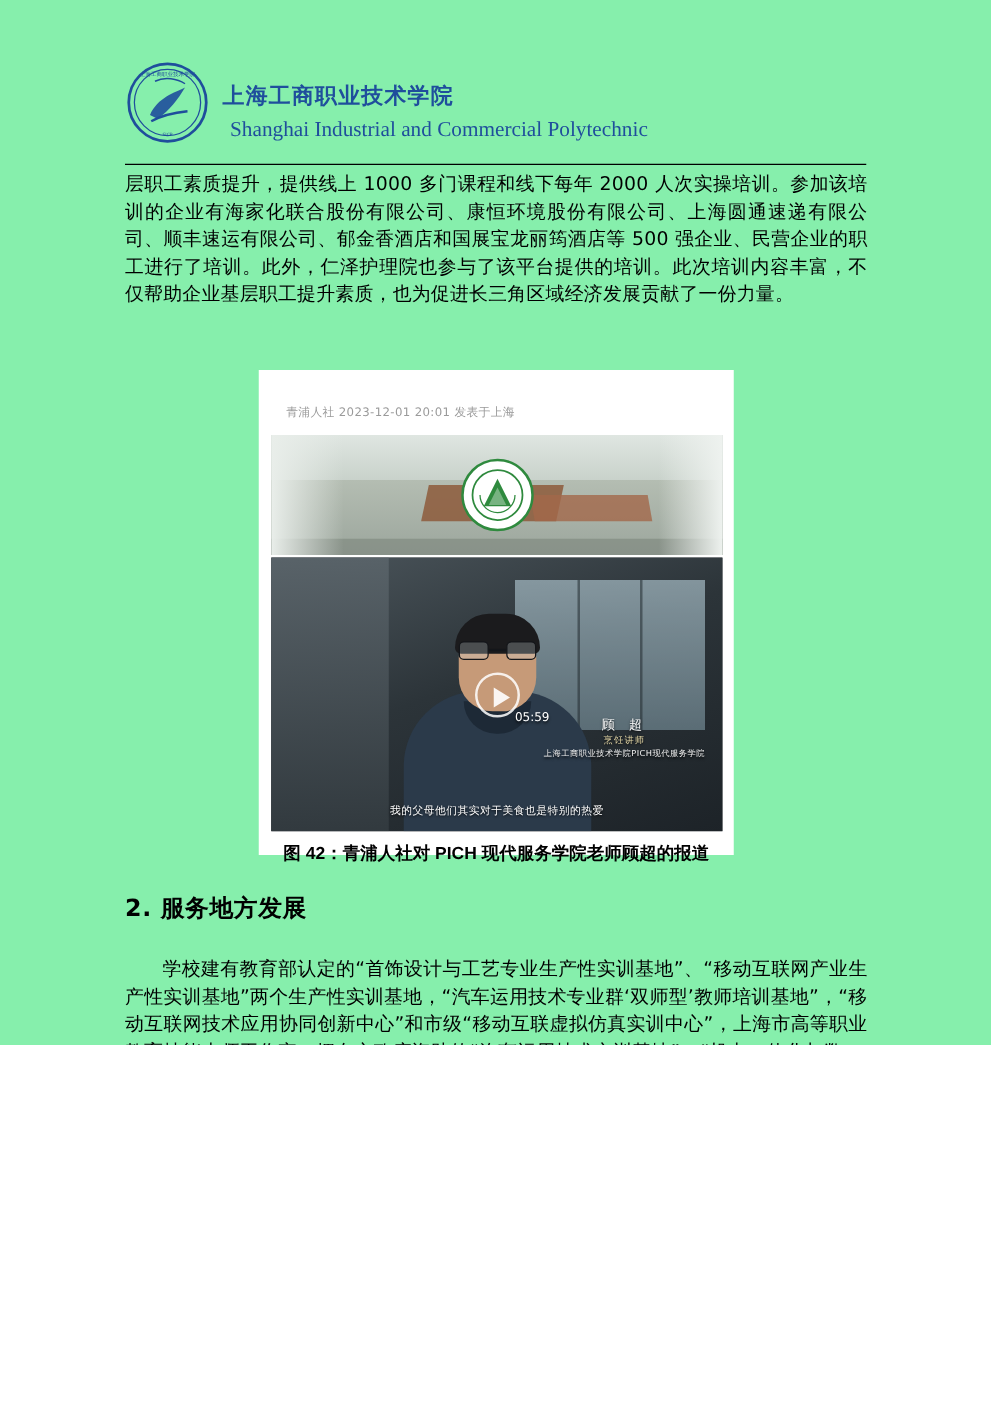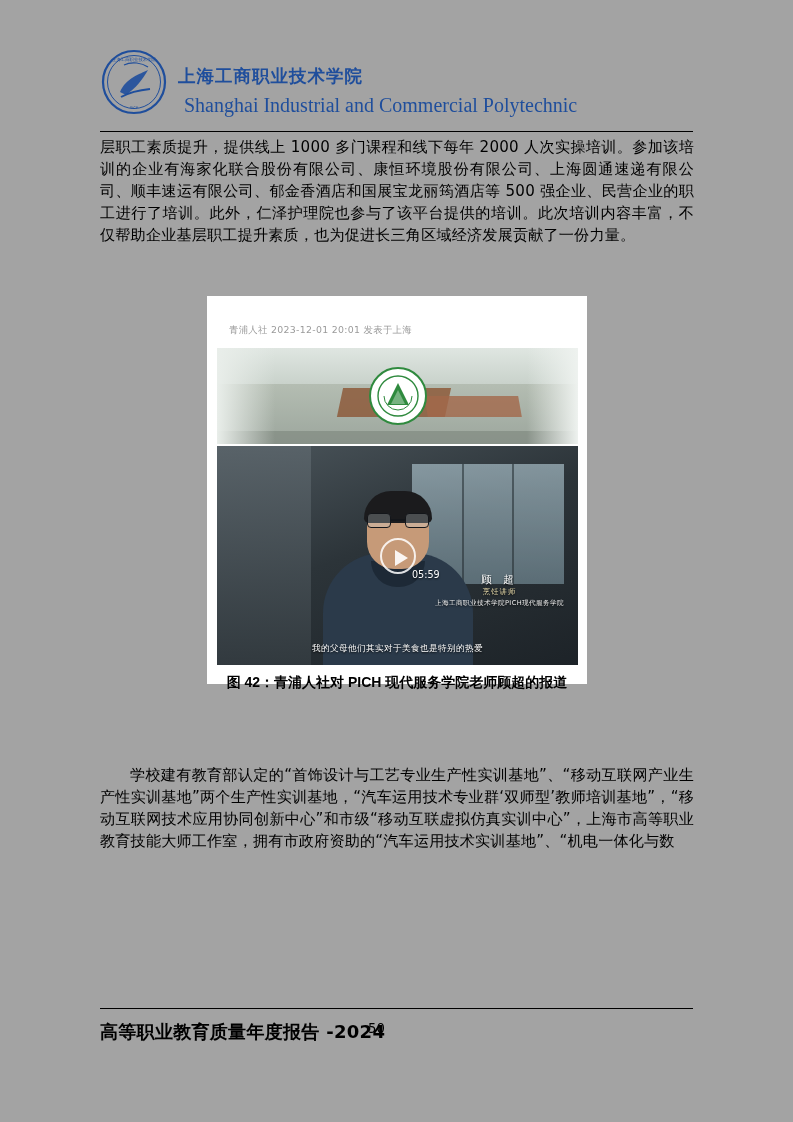--- a/index.html
+++ b/index.html
@@ -13,8 +13,8 @@
   .page {
     position: relative;
     width: 793px;
-    height: 1122px;
-    background: #a3a3a3;
+    height: 836px;
+    background: #86efac;
     overflow: hidden;
   }
   

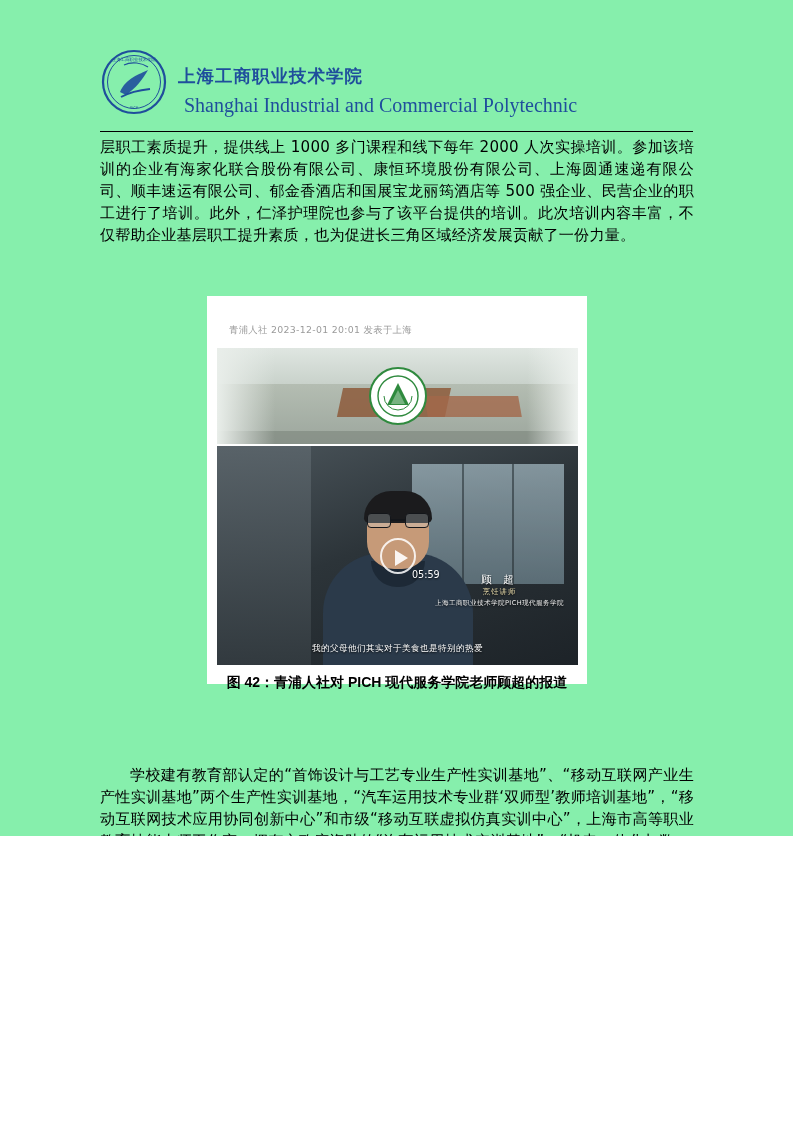--- a/index.html
+++ b/index.html
@@ -49,7 +49,7 @@
     left: 84px;
     top: 50px;
     font-family: "Liberation Serif", serif;
-    font-size: 20px;
+    font-size: 17px;
     color: #1f4e9c;
     white-space: nowrap;
   }

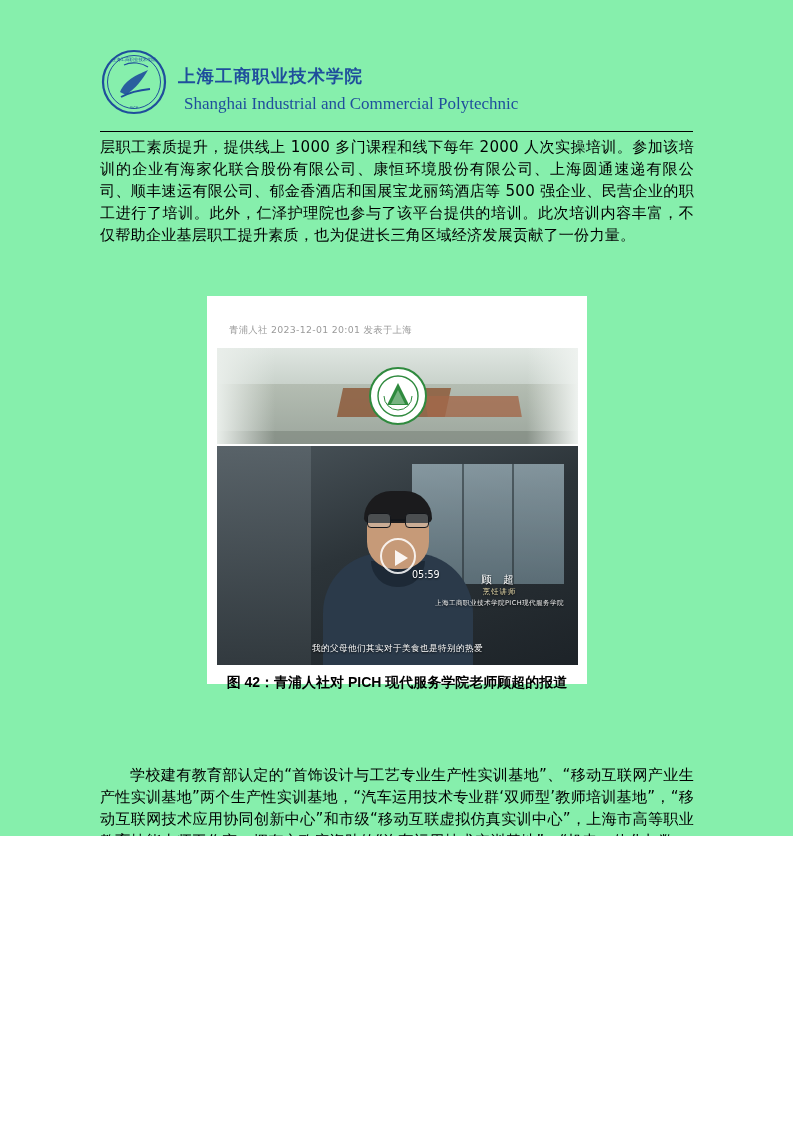--- a/index.html
+++ b/index.html
@@ -473,6 +473,7 @@
     <div class="fig-caption">图 42：青浦人社对 PICH 现代服务学院老师顾超的报道</div>
   </div>
 
+  <div class="section-heading">2. 服务地方发展</div>
 
   <div class="para" id="para2">学校建有教育部认定的“首饰设计与工艺专业生产性实训基地”、“移动互联网产业生产性实训基地”两个生产性实训基地，“汽车运用技术专业群‘双师型’教师培训基地”，“移动互联网技术应用协同创新中心”和市级“移动互联虚拟仿真实训中心”，上海市高等职业教育技能大师工作室，拥有市政府资助的“汽车运用技术实训基地”、“机电一体化与数</div>
 

